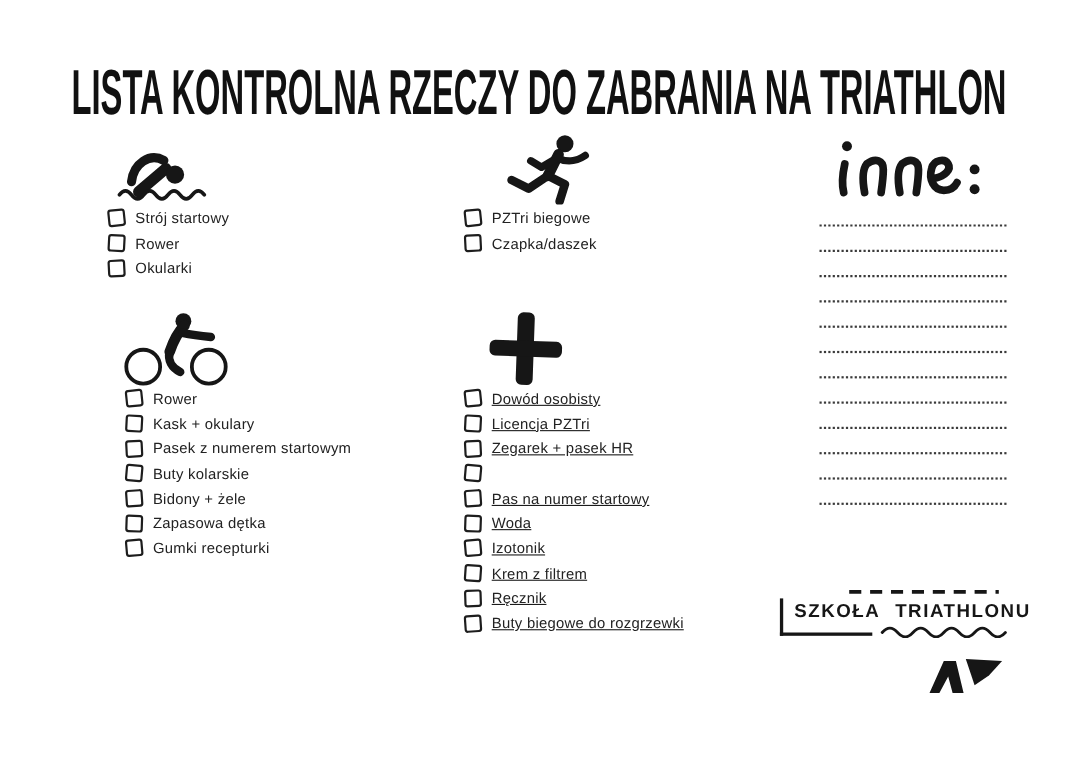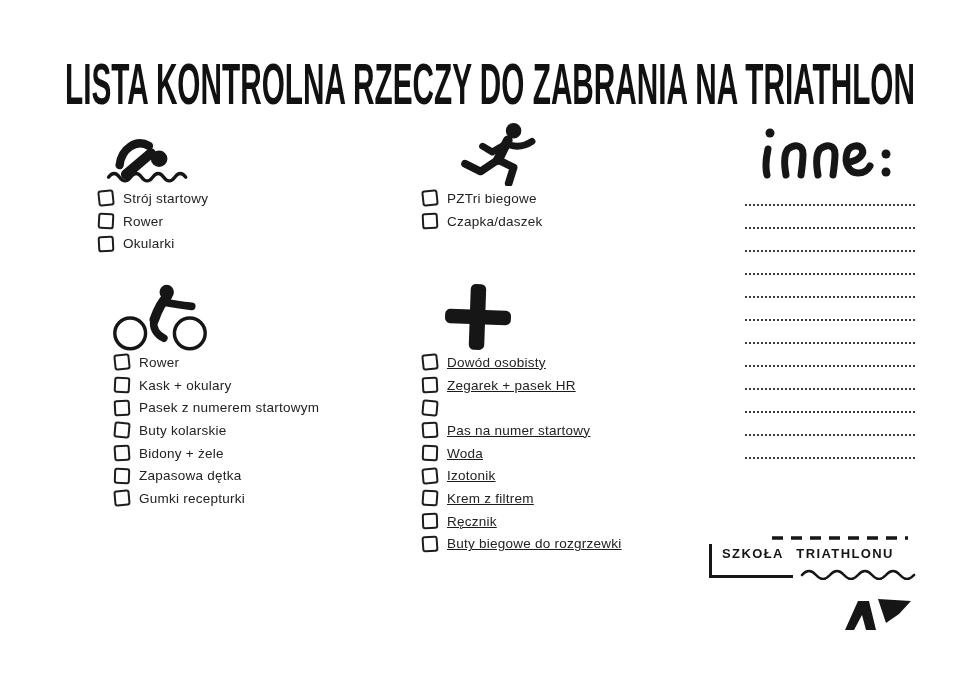--- a/index.html
+++ b/index.html
@@ -153,6 +153,10 @@
       <span class="lbl">Dowód osobisty</span>
     </div>
 
+    <div class="row">
+      <span class="cb" style="transform: rotate(3deg);"></span>
+      <span class="lbl">Licencja PZTri</span>
+    </div>
 
     <div class="row">
       <span class="cb" style="transform: rotate(-3deg);"></span>

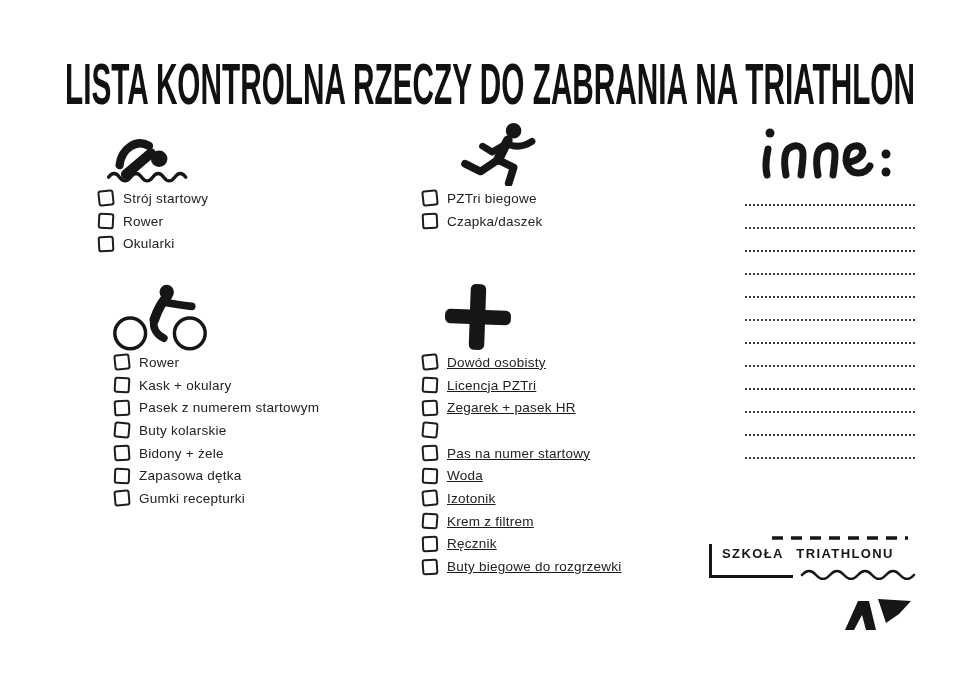--- a/index.html
+++ b/index.html
@@ -24,7 +24,7 @@
   .dotline{height:21px;border-bottom:2px dotted #3a3a3a;}
   
   .school{
-    position:absolute;left:722px;top:546px;font-size:13px;font-weight:bold;
+    position:absolute;left:722px;top:546px;font-size:17px;font-weight:bold;
     letter-spacing:1.4px;word-spacing:8px;color:#161616;white-space:nowrap;
   }
   .bracket-v{position:absolute;left:709px;top:544px;width:3px;height:34px;background:#161616;}

